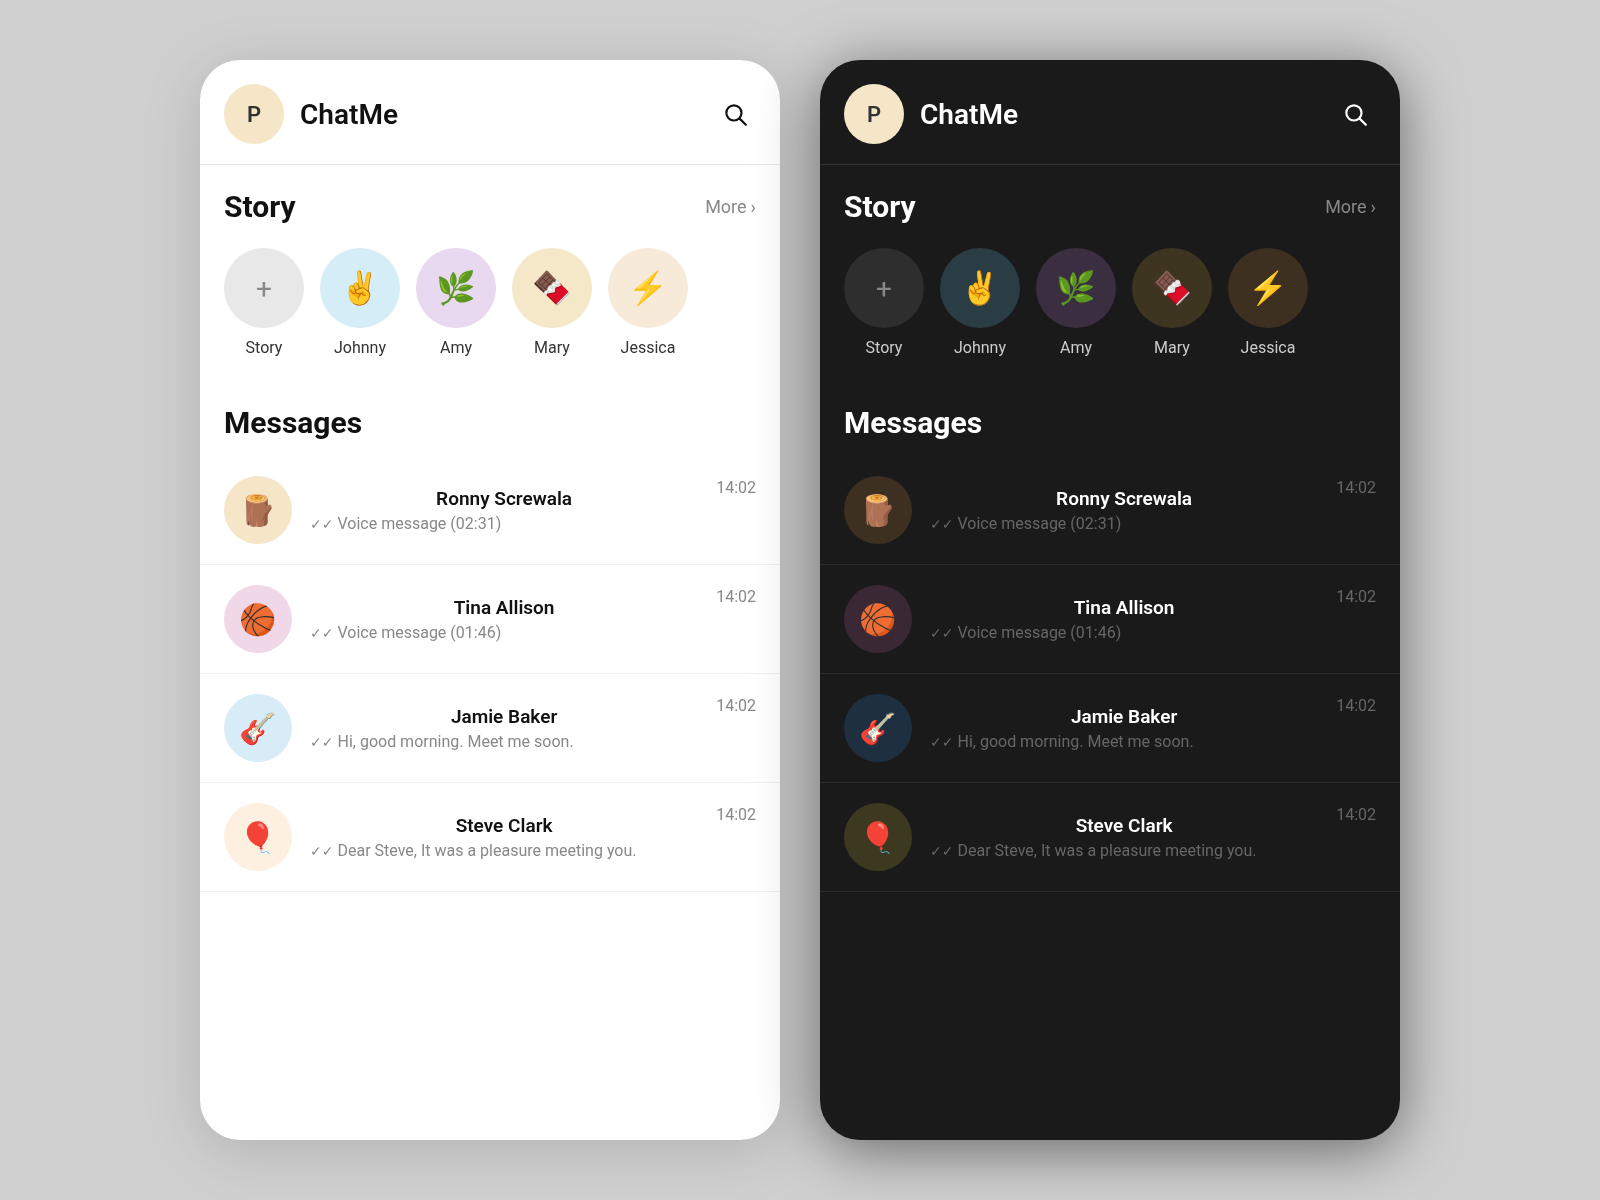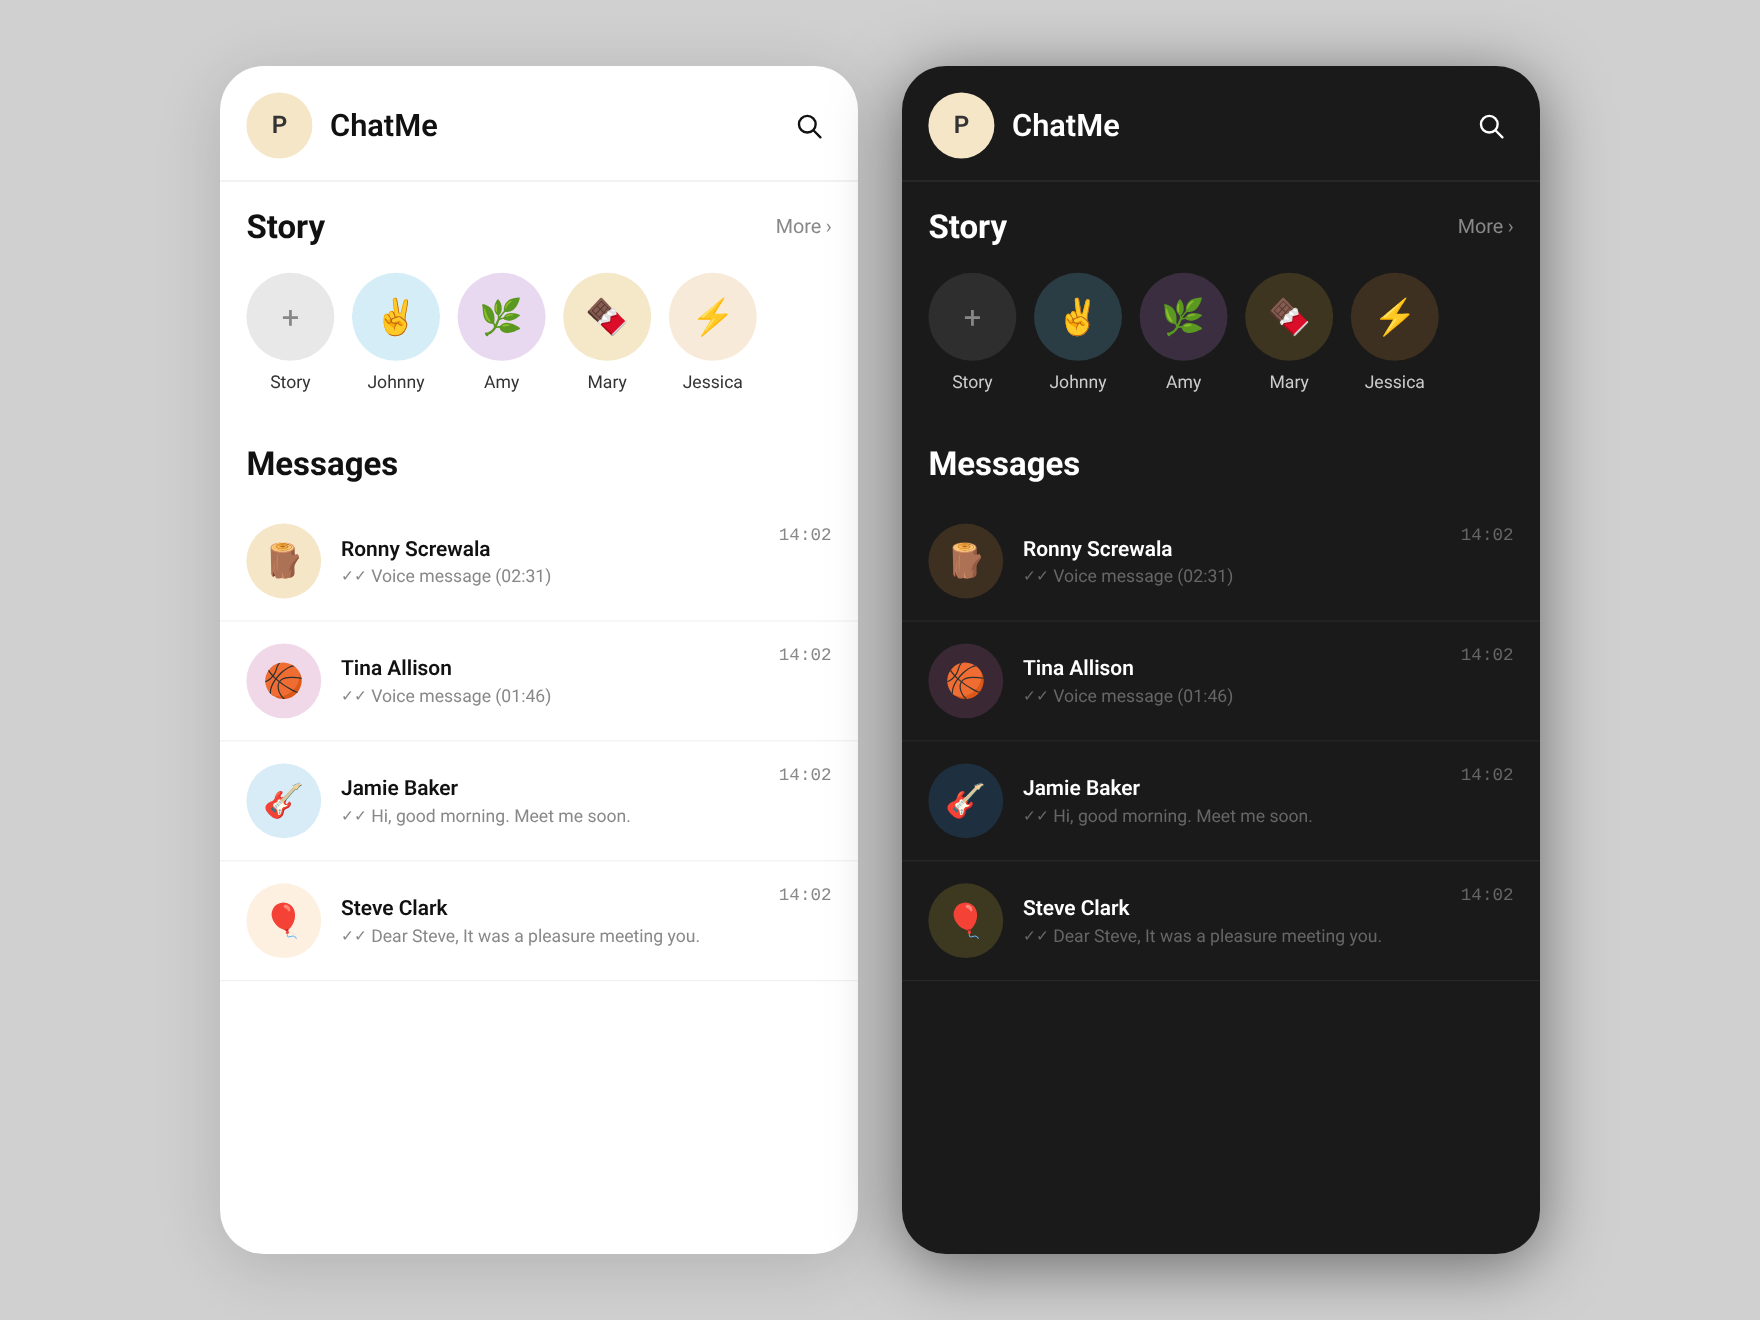--- a/index.html
+++ b/index.html
@@ -218,6 +218,7 @@
       font-size: 19px;
       font-weight: 600;
       margin-bottom: 4px;
+      text-align: center;
     }
 
     .phone.light .msg-name { color: #111; }

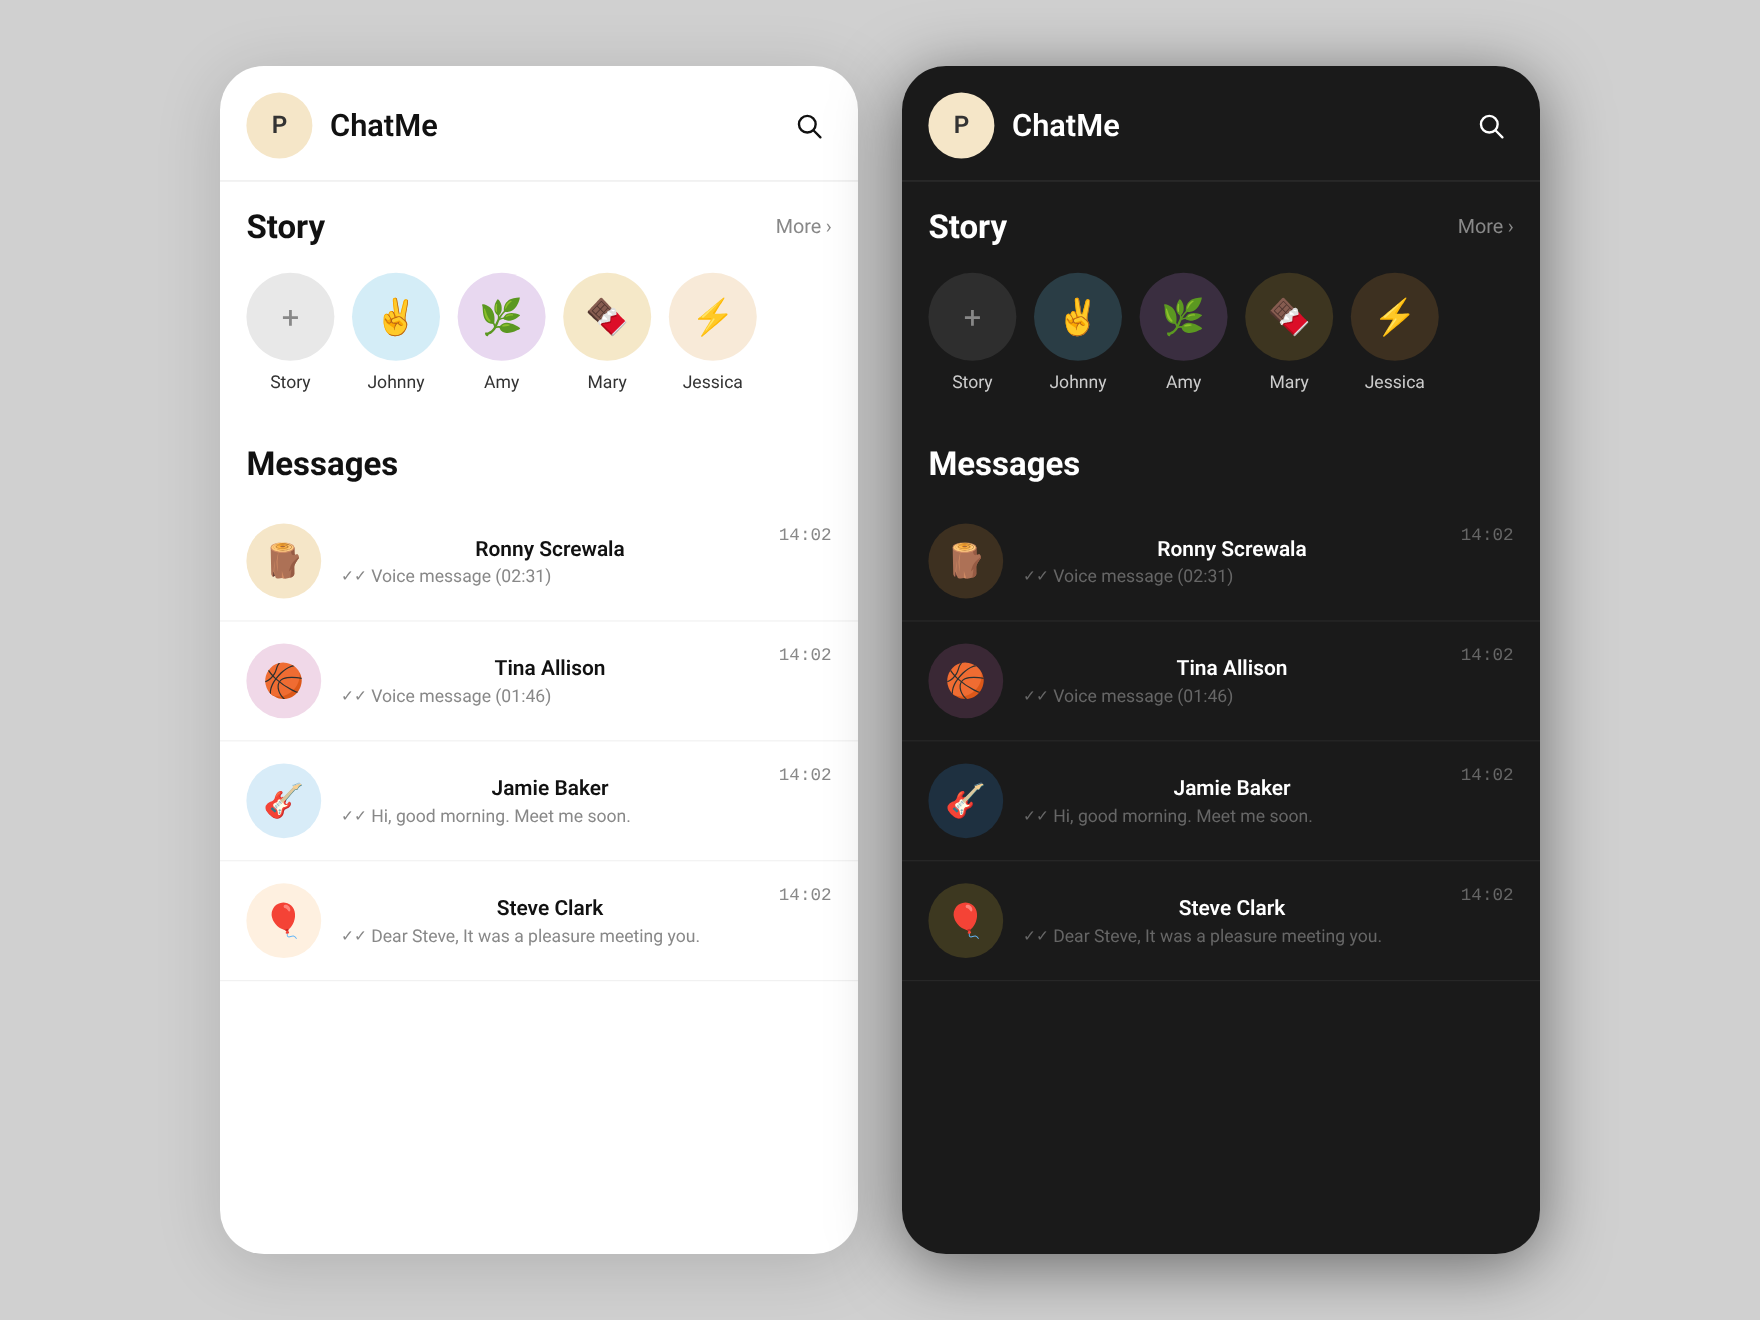--- a/index.html
+++ b/index.html
@@ -241,7 +241,6 @@
       font-size: 16px;
       align-self: flex-start;
       padding-top: 2px;
-      font-family: Liberation Mono, monospace;
     }
 
     .phone.light .msg-time { color: #888; }

